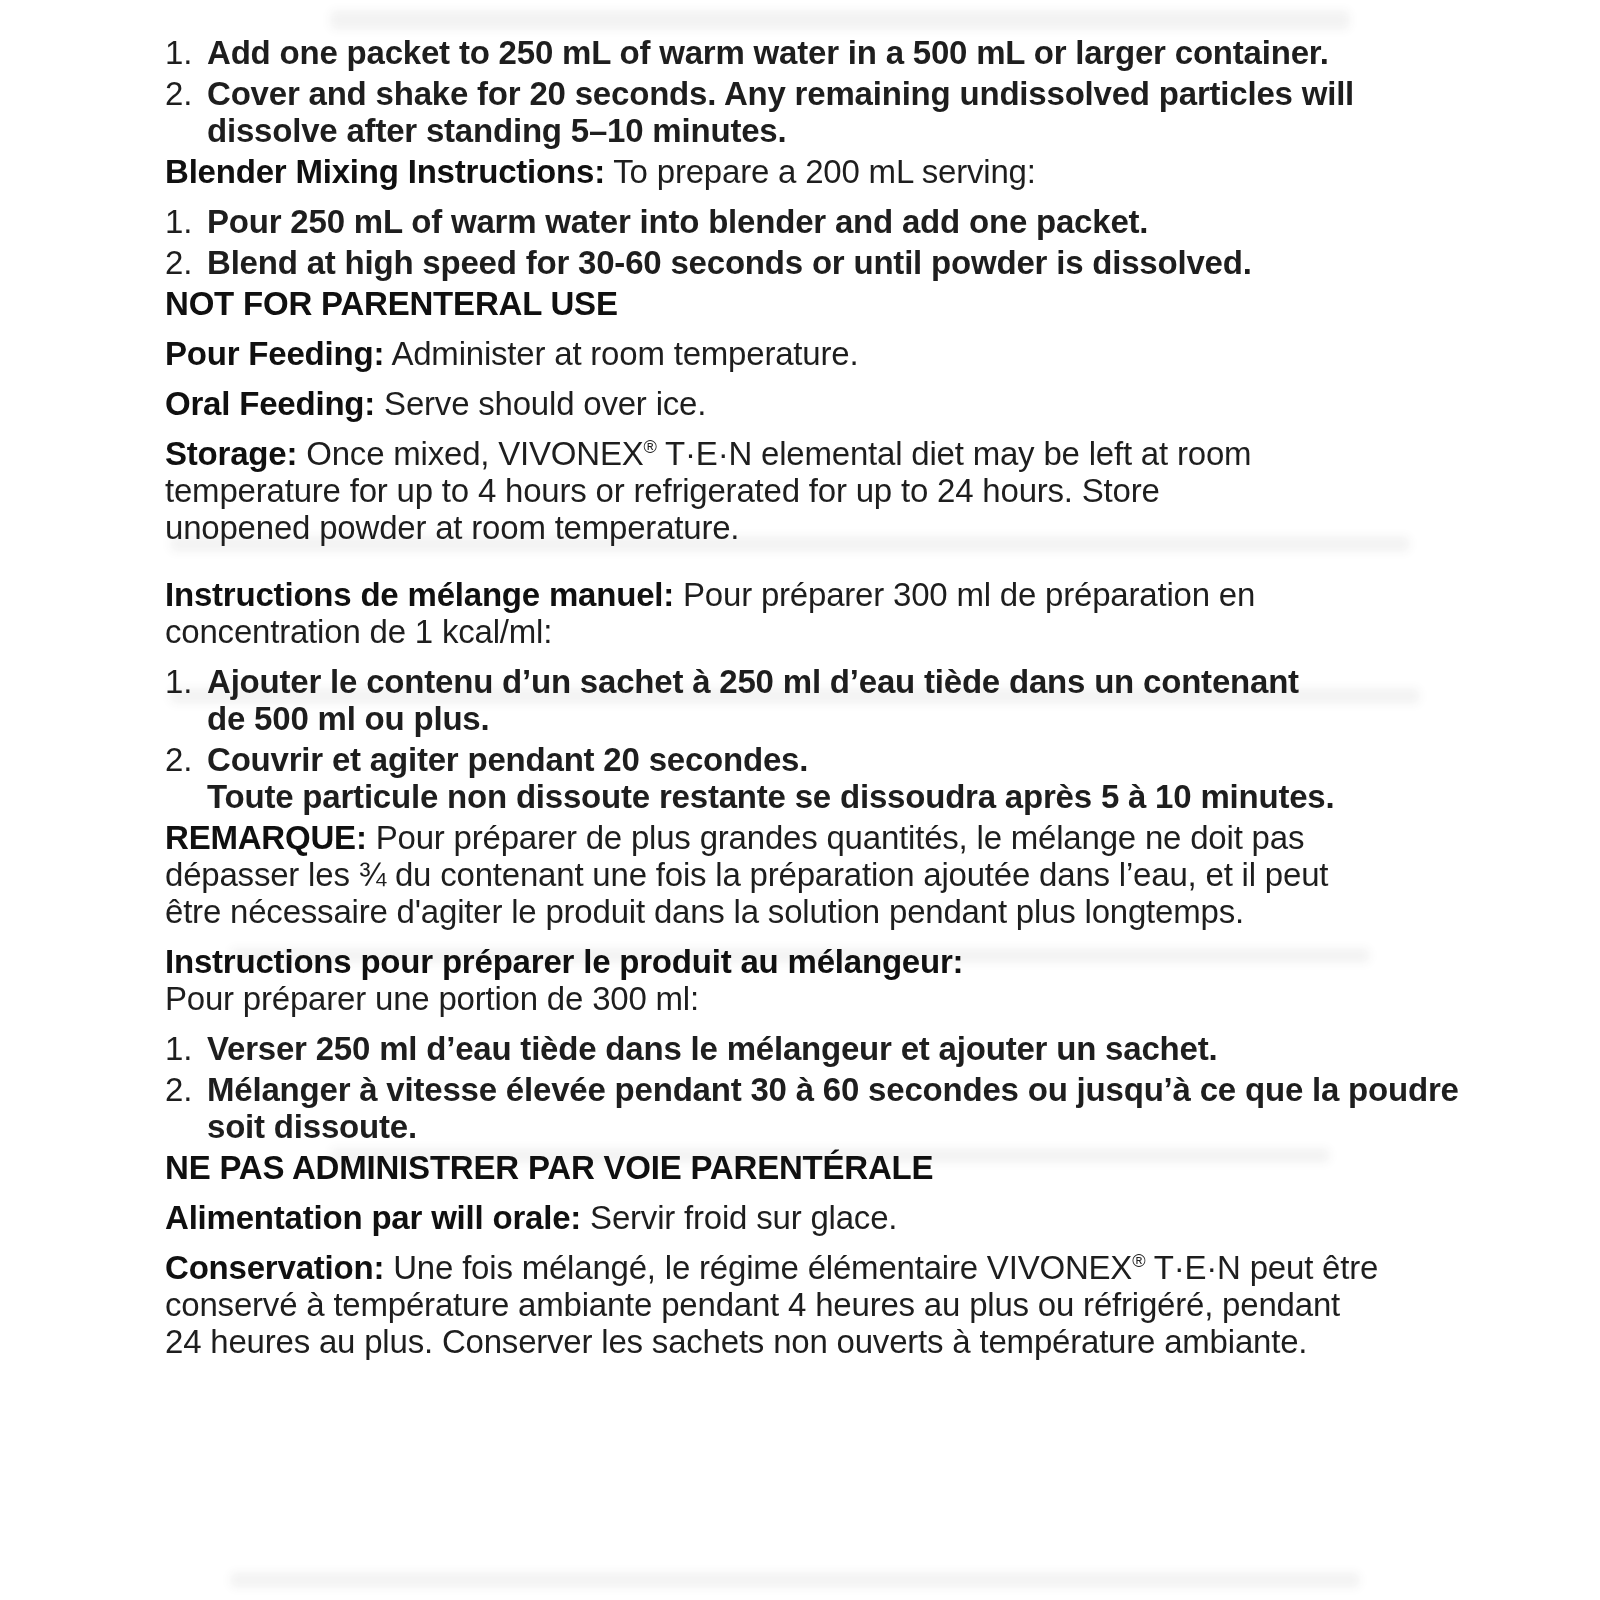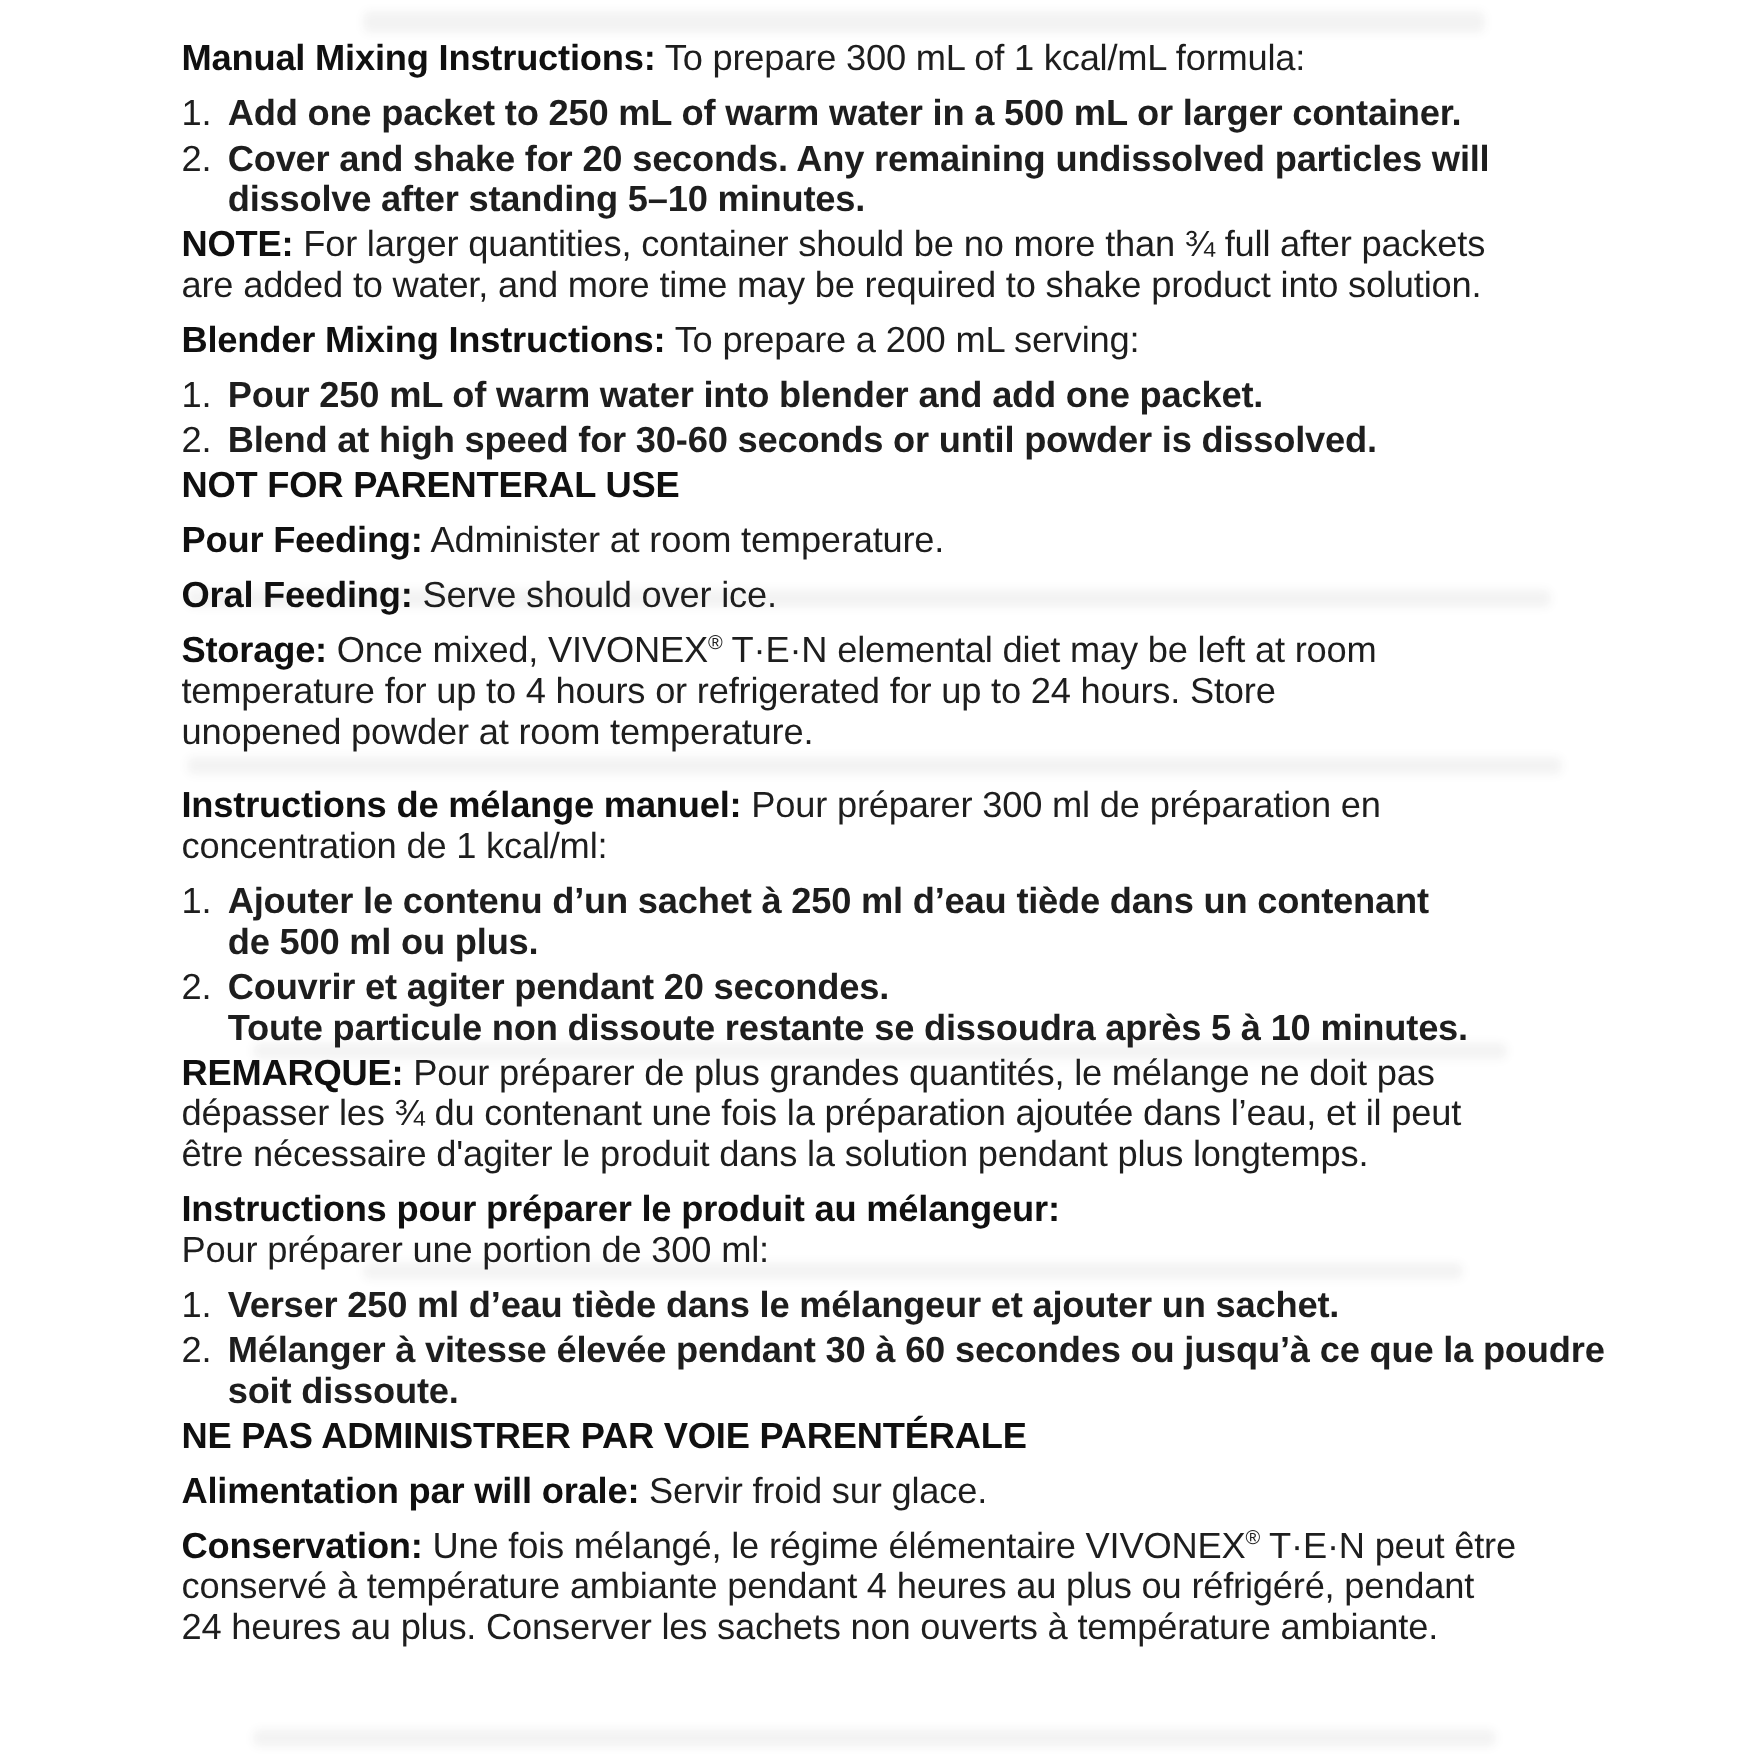--- a/index.html
+++ b/index.html
@@ -72,7 +72,6 @@
 
 <div id="label">
     <div class="section">
-      <p class="para"><b>Manual Mixing Instructions:</b><span> To prepare 300 mL of 1 kcal/mL formula:</span></p>
       <div class="item">
         <span class="num">1.</span>
         <span class="item-text">Add one packet to 250 mL of warm water in a 500 mL or larger container.</span>

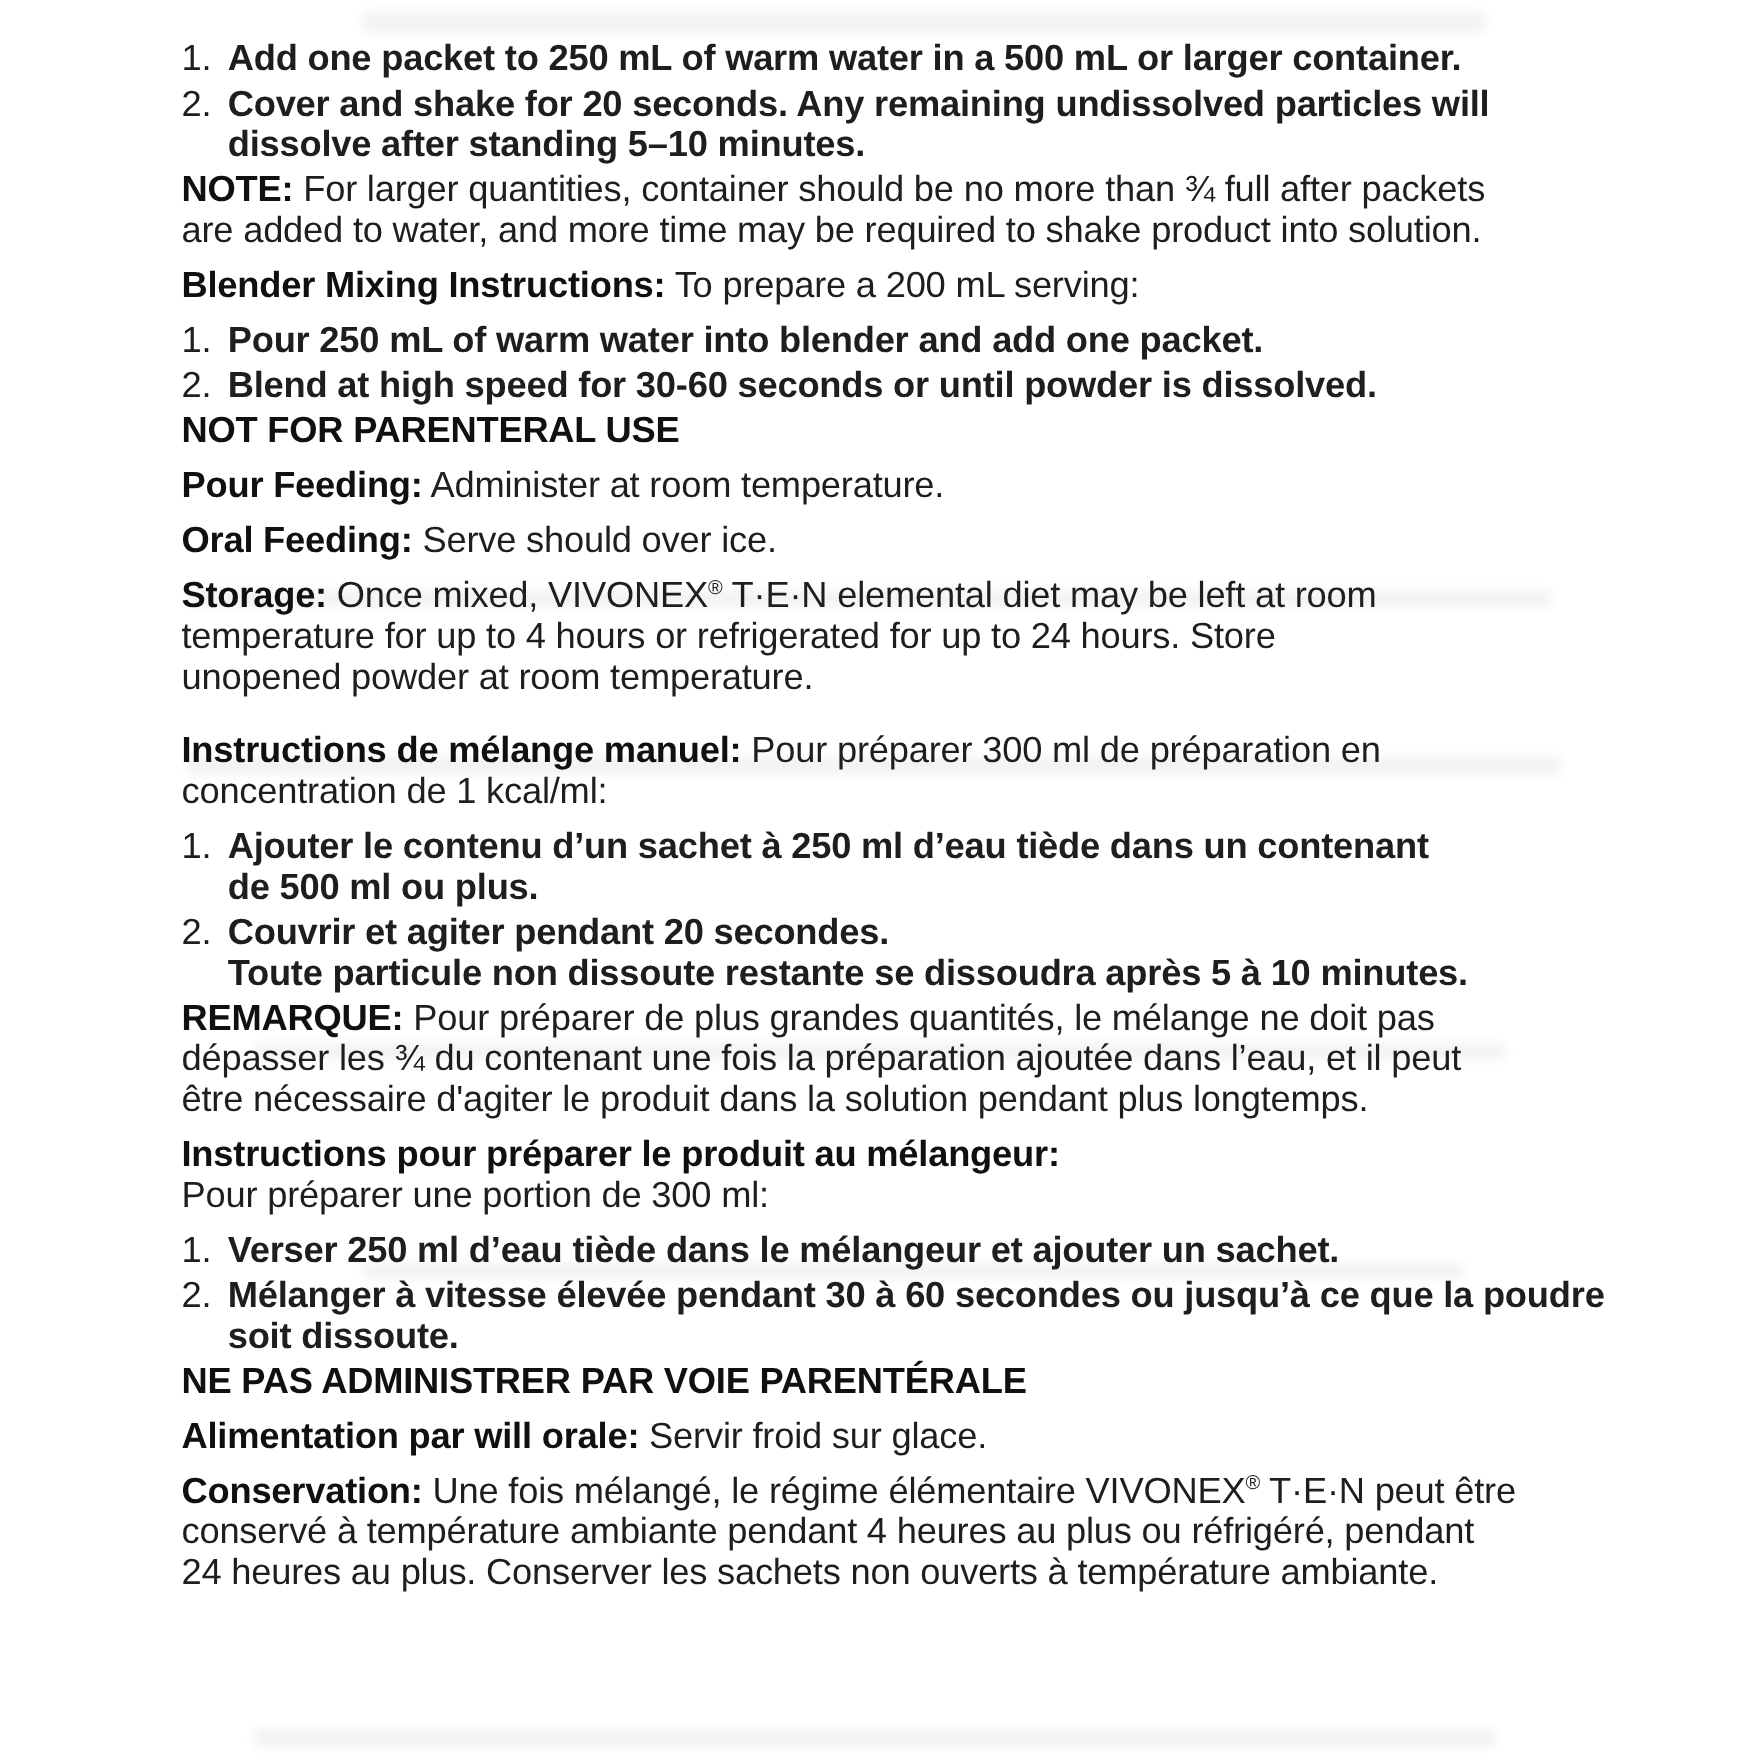--- a/index.html
+++ b/index.html
@@ -81,8 +81,6 @@
         <span class="item-text">Cover and shake for 20 seconds. Any remaining undissolved particles will
 dissolve after standing 5–10 minutes.</span>
       </div>
-      <p class="para"><b>NOTE:</b><span> For larger quantities, container should be no more than ¾ full after packets
-are added to water, and more time may be required to shake product into solution.</span></p>
       <p class="para"><b>Blender Mixing Instructions:</b><span> To prepare a 200 mL serving:</span></p>
       <div class="item">
         <span class="num">1.</span>

